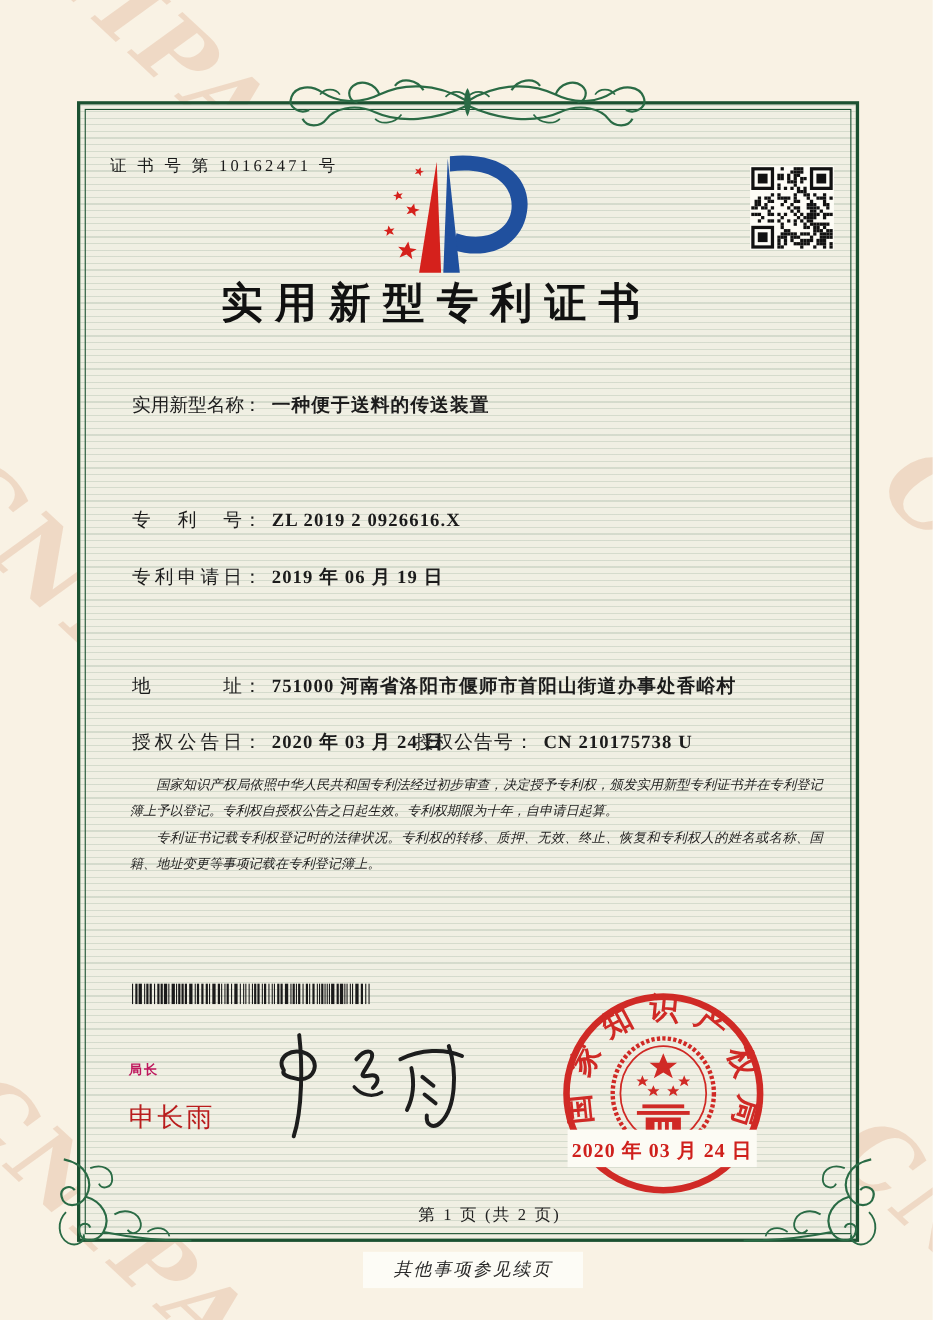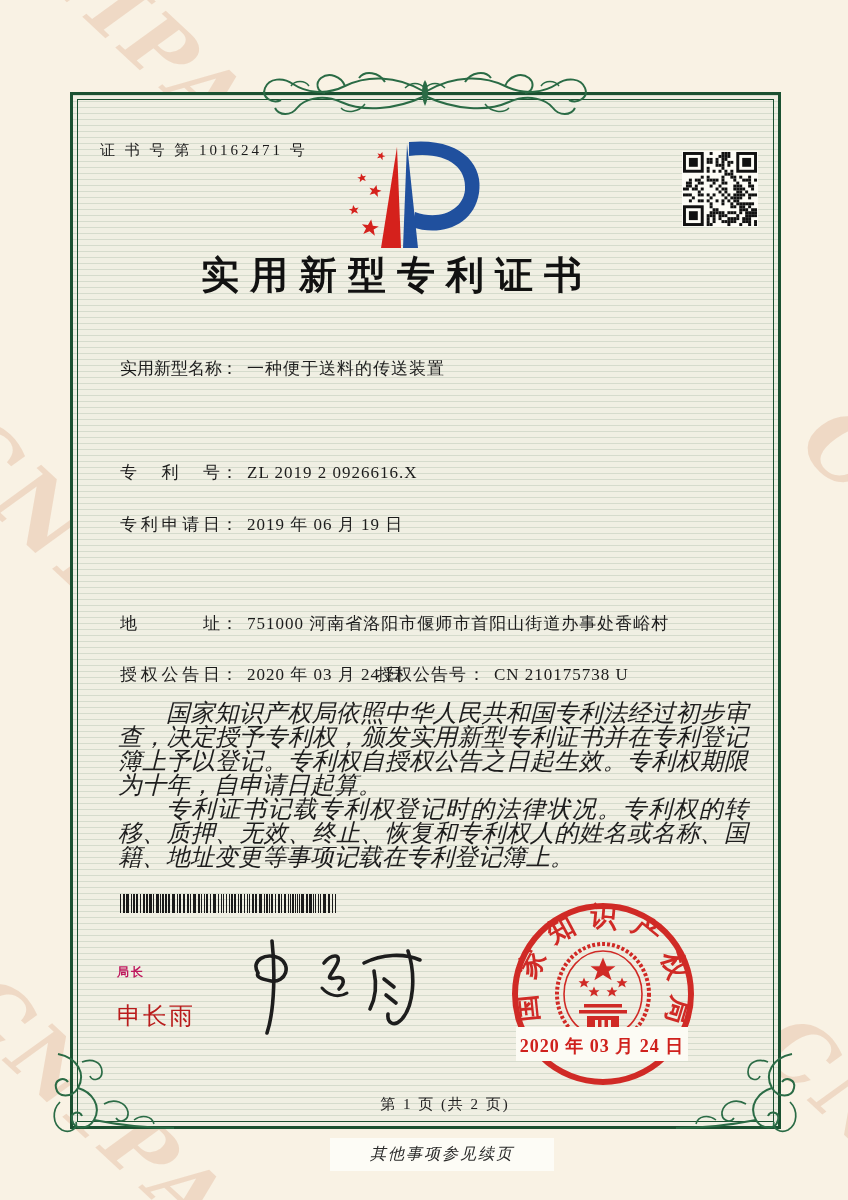--- a/index.html
+++ b/index.html
@@ -49,7 +49,7 @@
     vertical-align:bottom;
   }
   .fcolon{ margin-left:1px; }
-  .fvalue{ margin-left:9px; letter-spacing:1px; }
+  .fvalue{ margin-left:9px; letter-spacing:1px;font-weight:bold; }
   .grp2{ position:absolute; left:257px; top:0; white-space:nowrap; }
   .grp2 .flabel{ width:auto; text-align:left; text-align-last:left; letter-spacing:1px;}
   

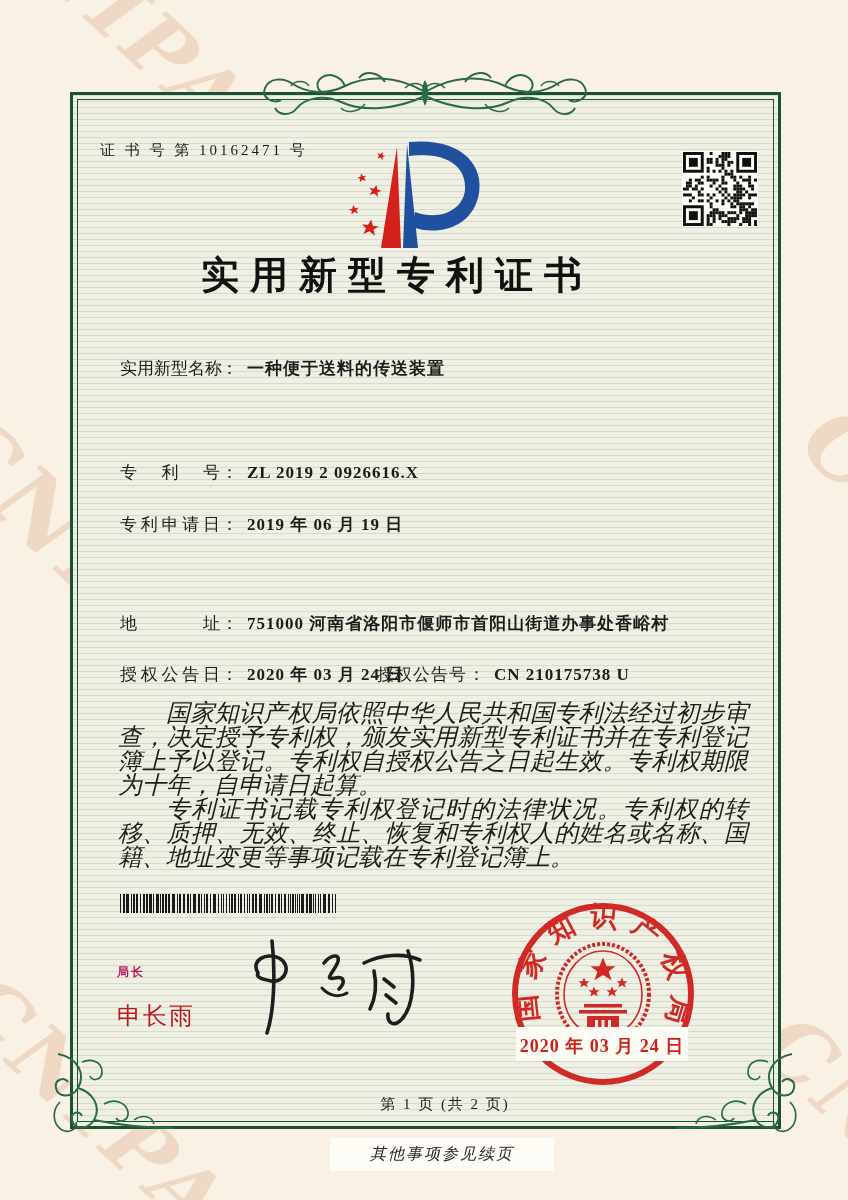--- a/index.html
+++ b/index.html
@@ -55,7 +55,7 @@
   
   .body-text{
     position:absolute; left:118px; top:701px; width:630px;
-    font-size:24px; line-height:24px; text-align:justify;
+    font-size:12px; line-height:24px; text-align:justify;
     font-style:italic; color:#1d1d1d;
   }
   .body-text p{ margin:0; text-indent:2em; }

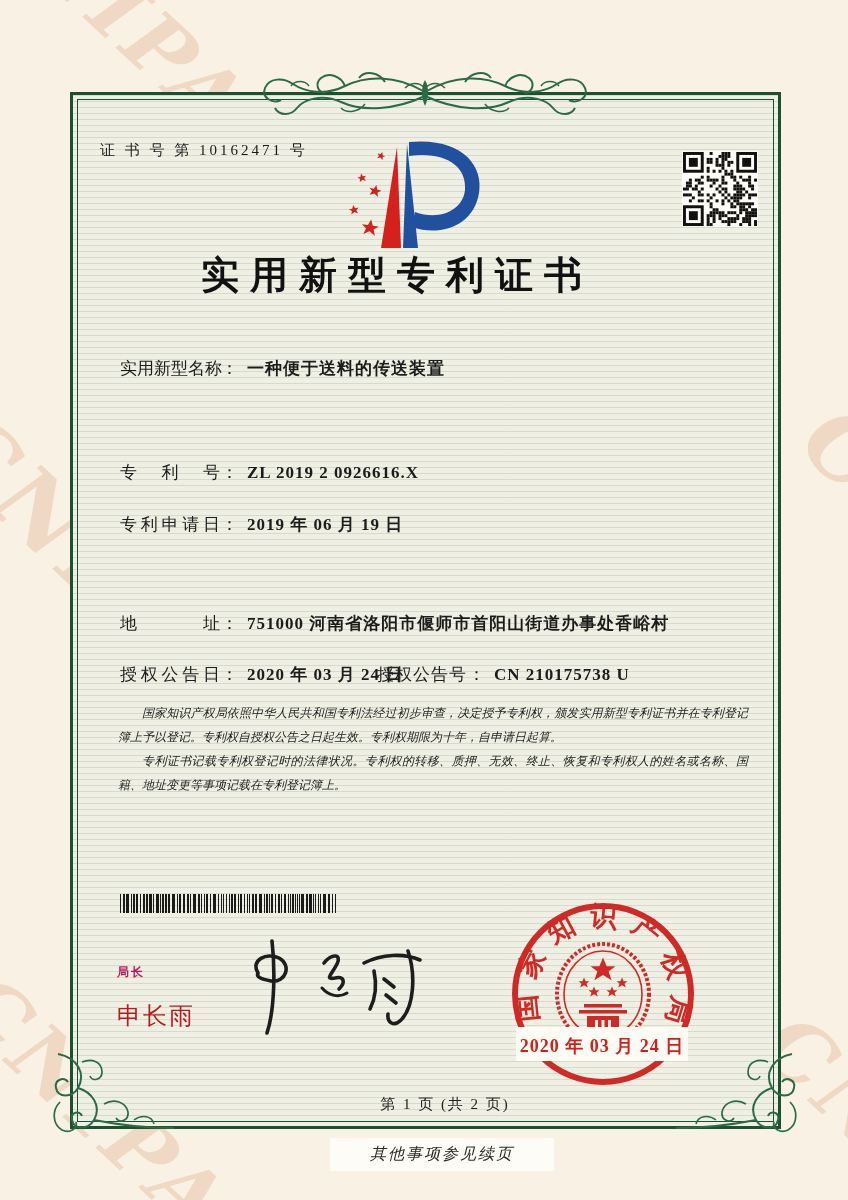--- a/index.html
+++ b/index.html
@@ -80,7 +80,7 @@
     font-size:15px; letter-spacing:2px; color:#222;
   }
   .cont-box{
-    position:absolute; left:330px; top:1138px; width:224px; height:33px;
+    position:absolute; left:330px; top:1138px; width:200px; height:33px;
     background:#fdfcf6; display:flex; align-items:center; justify-content:center;
     font-size:16px; font-style:italic; letter-spacing:2px; color:#2a2a2a;
   }

